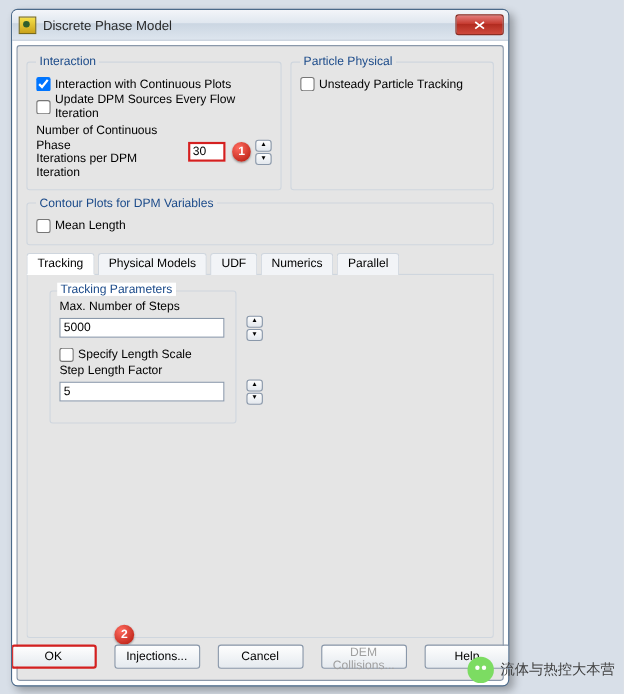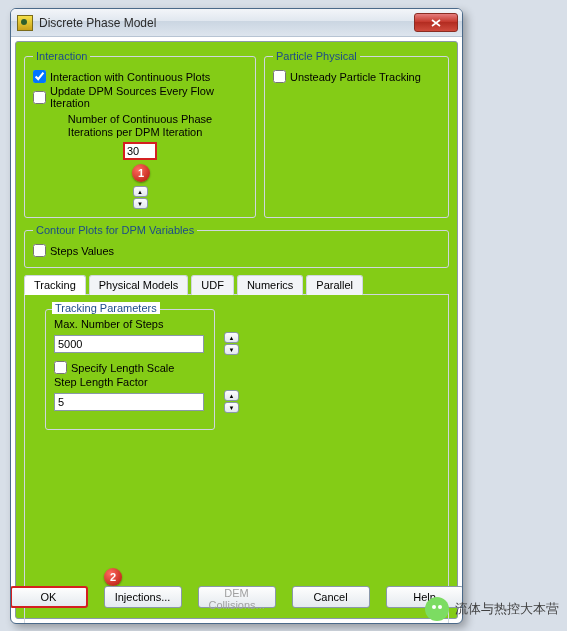--- a/index.html
+++ b/index.html
@@ -64,7 +64,7 @@
     left:4px; right:4px; top:32px; bottom:4px;
     border:1px solid #8a98aa;
     border-radius:3px;
-    background:#84cc16;
+    background:#e5e5e5;
     padding:8px 8px 24px 8px;
   }
   fieldset.group {

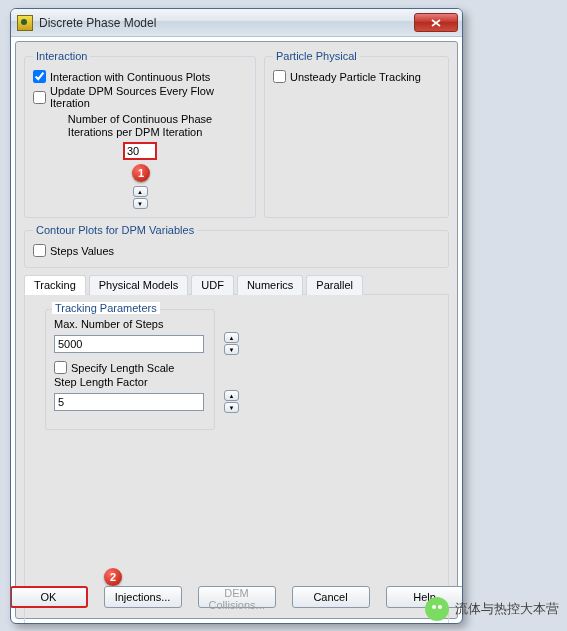--- a/index.html
+++ b/index.html
@@ -217,7 +217,7 @@
           <input type="checkbox" style="">
           <span>Update DPM Sources Every Flow Iteration</span>
         </label>
-        <div class="numrow" style="position:relative;flex-direction:column;">
+        <div class="numrow" style="position:relative;">
           <div class="lbl">
             <span>Number of Continuous Phase</span><br>
             <span>Iterations per DPM Iteration</span>

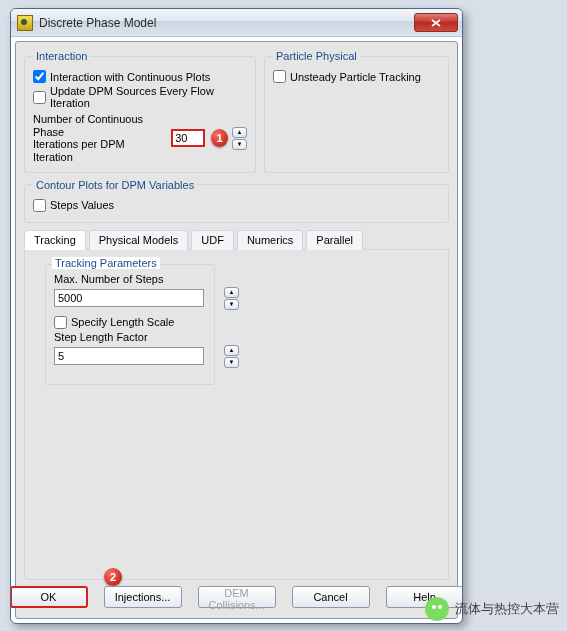--- a/index.html
+++ b/index.html
@@ -244,7 +244,7 @@
       <legend>Contour Plots for DPM Variables</legend>
       <label class="cb">
         <input type="checkbox" style="">
-        <span>Steps Values</span>
+        <span>Mean Length</span>
       </label>
     </fieldset>
 

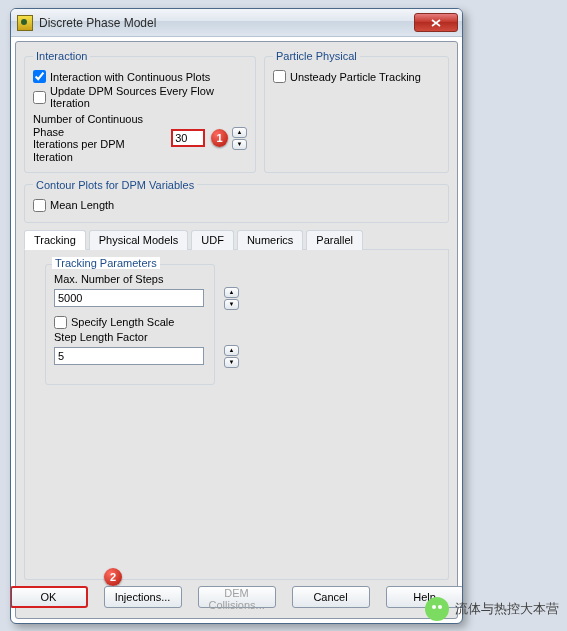--- a/index.html
+++ b/index.html
@@ -294,8 +294,8 @@
     <div class="buttonbar">
       <button class="btn ok">OK</button>
       <button class="btn">Injections...</button>
+      <button class="btn">Cancel</button>
       <button class="btn" disabled="">DEM Collisions...</button>
-      <button class="btn">Cancel</button>
       <button class="btn">Help</button>
     </div>
 

